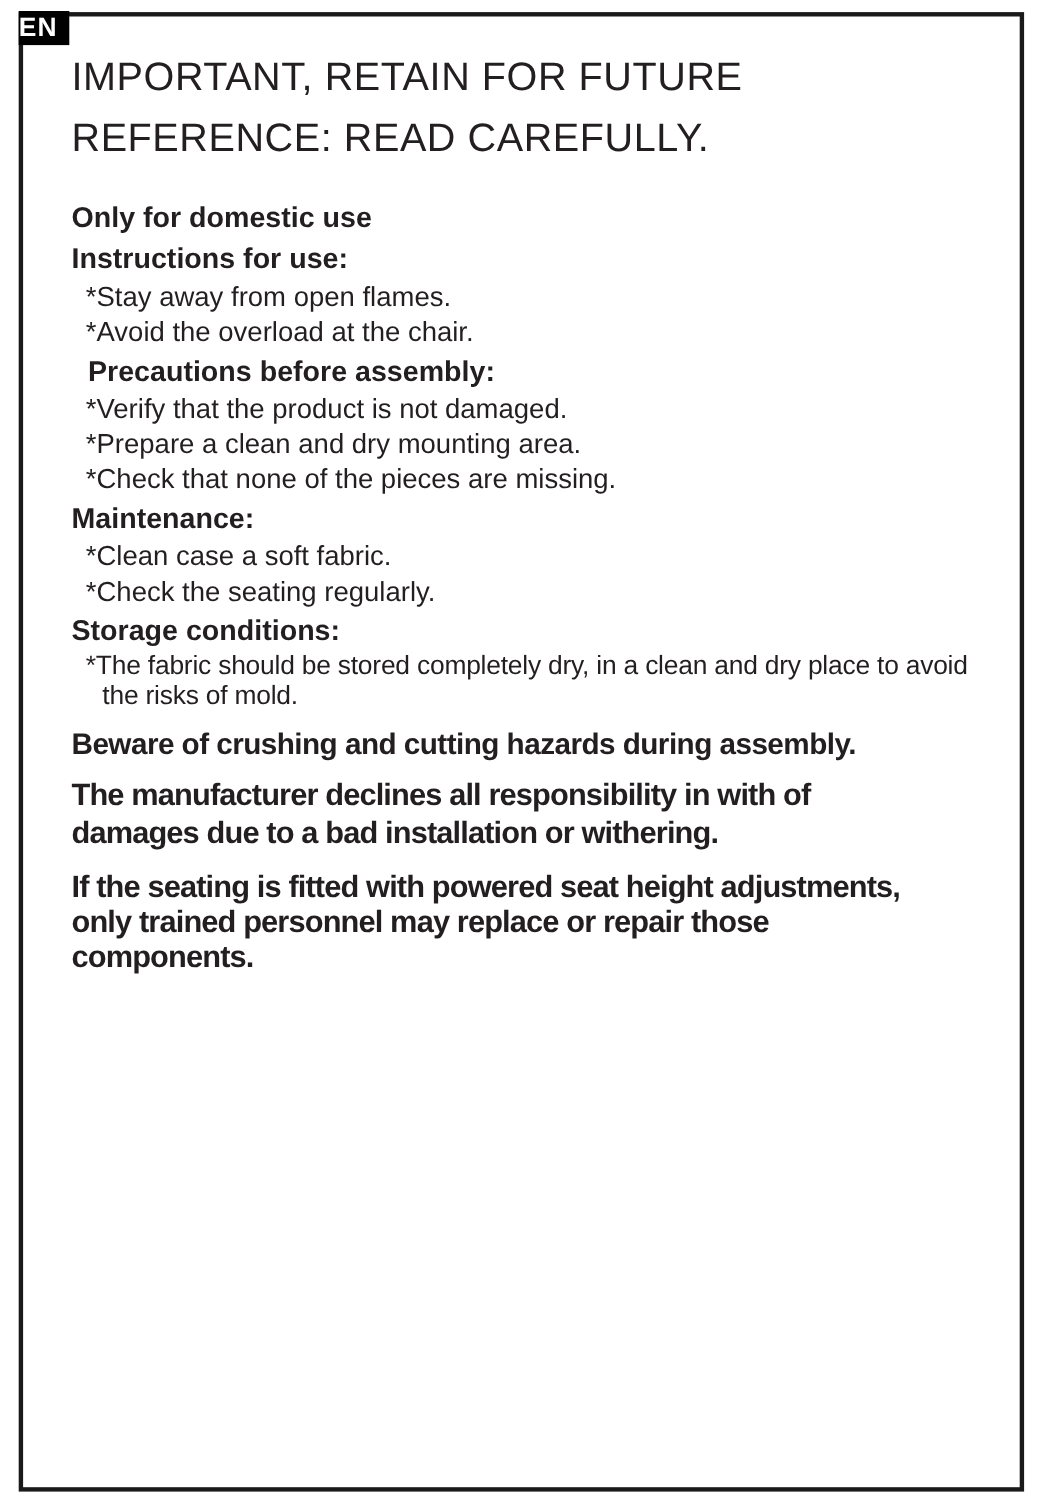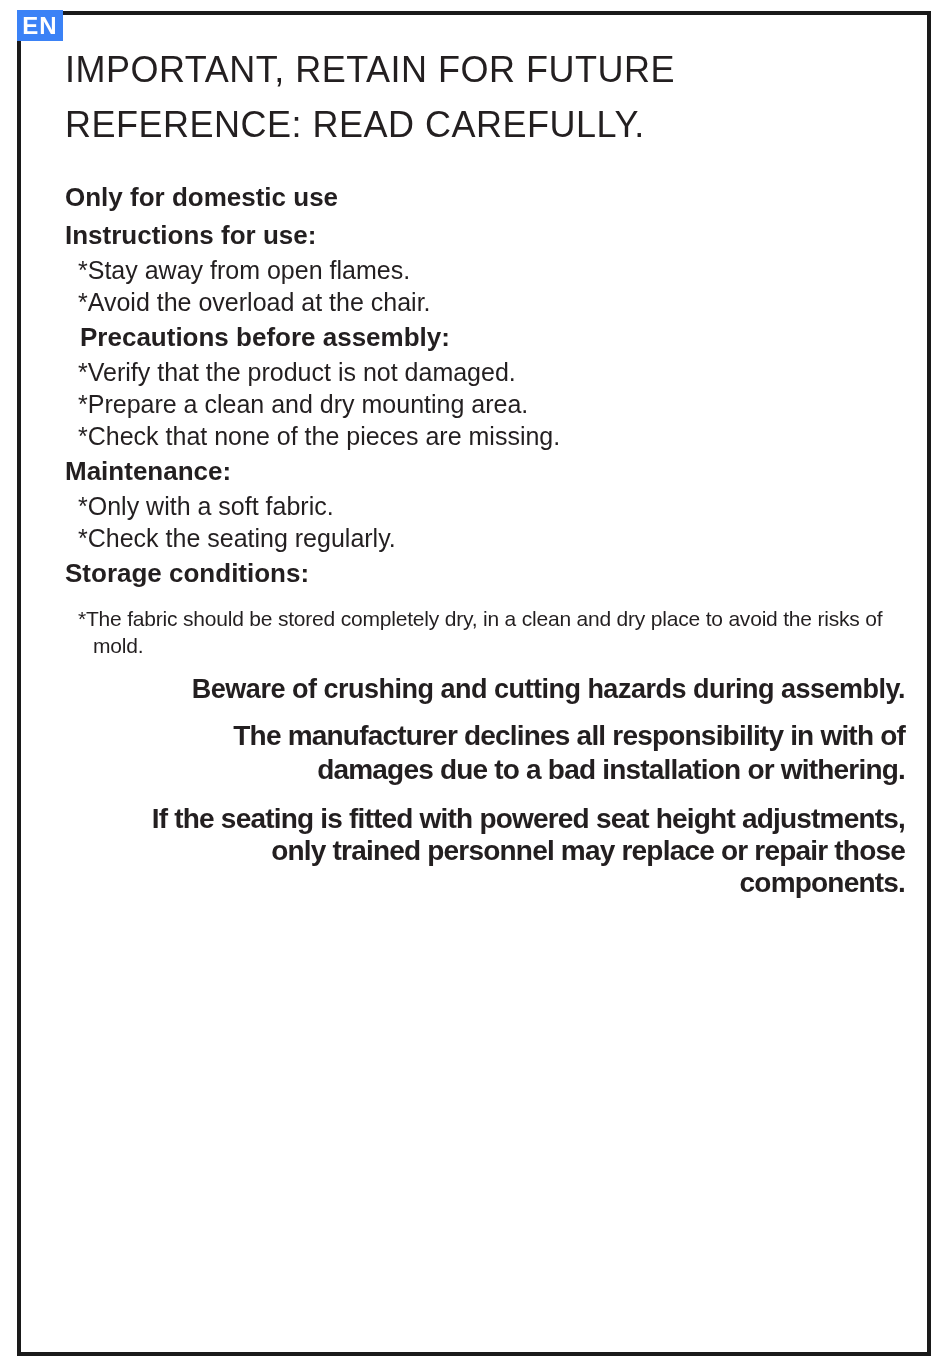--- a/index.html
+++ b/index.html
@@ -30,14 +30,14 @@
     top: 10px;
     width: 46px;
     height: 31px;
-    background: #3b82f6;
+    background: #000000;
     color: #ffffff;
     font-weight: bold;
     font-size: 24px;
     letter-spacing: 1px;
     display: flex;
     align-items: center;
-    justify-content: center;
+    justify-content: flex-start;
     z-index: 2;
   }
   .content {

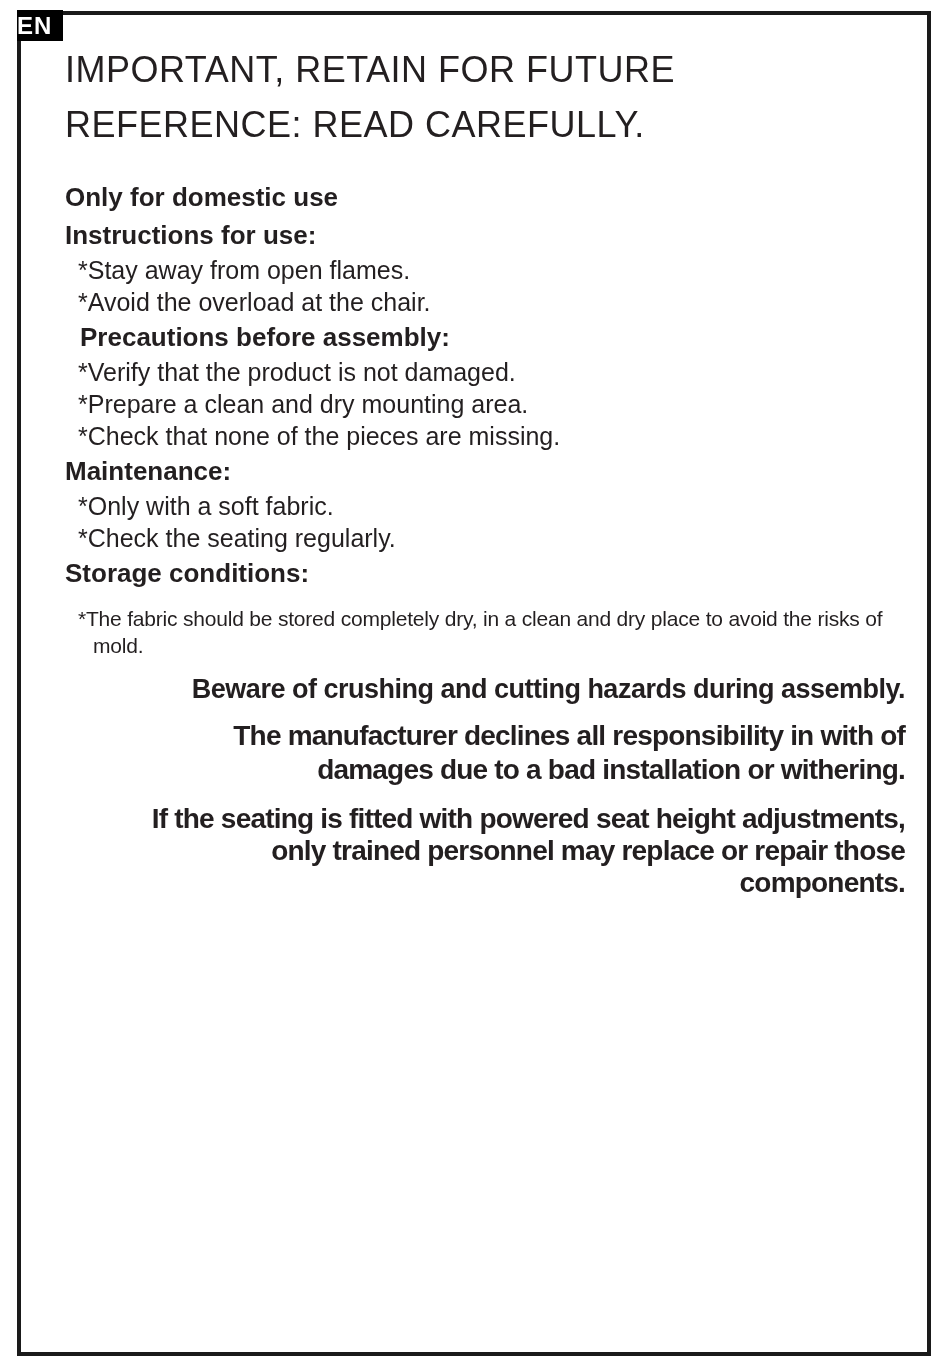--- a/index.html
+++ b/index.html
@@ -133,7 +133,7 @@
 
   <div class="section">
     <div class="section-heading">Maintenance:</div>
-    <div class="bullet">*Only with a soft fabric.</div>
+    <div class="bullet">*Clean case a soft fabric.</div>
     <div class="bullet">*Check the seating regularly.</div>
   </div>
 

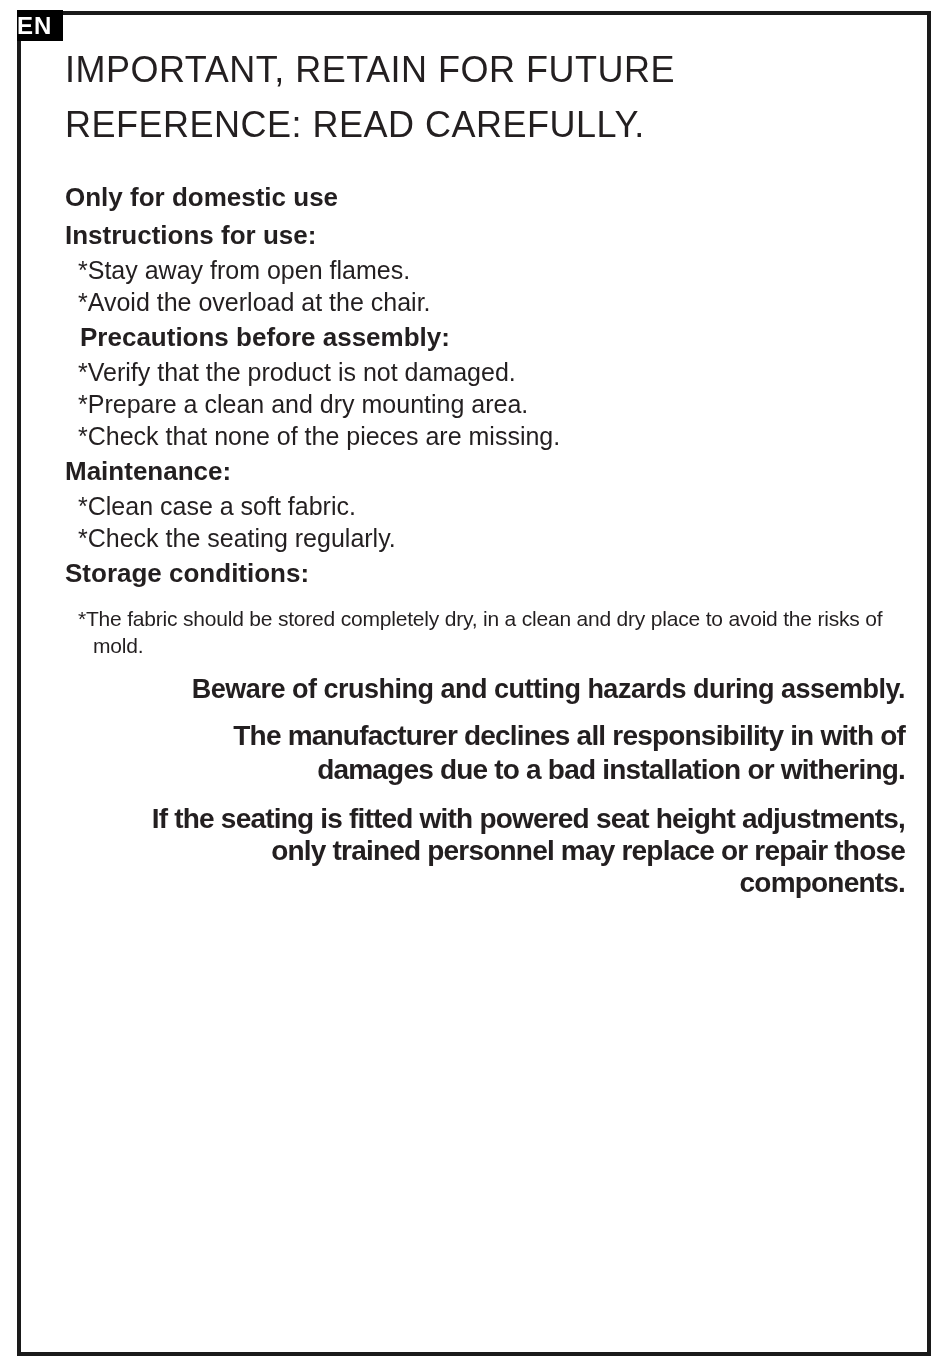--- a/index.html
+++ b/index.html
@@ -69,10 +69,10 @@
     text-indent: -15px;
   }
   .bullet.narrow {
-    font-size: 21px;
+    font-size: 24px;
     letter-spacing: -0.2px;
     line-height: 27px;
-    margin-top: 13px;
+    margin-top: 0;
     max-width: 845px;
   }
   .warning {

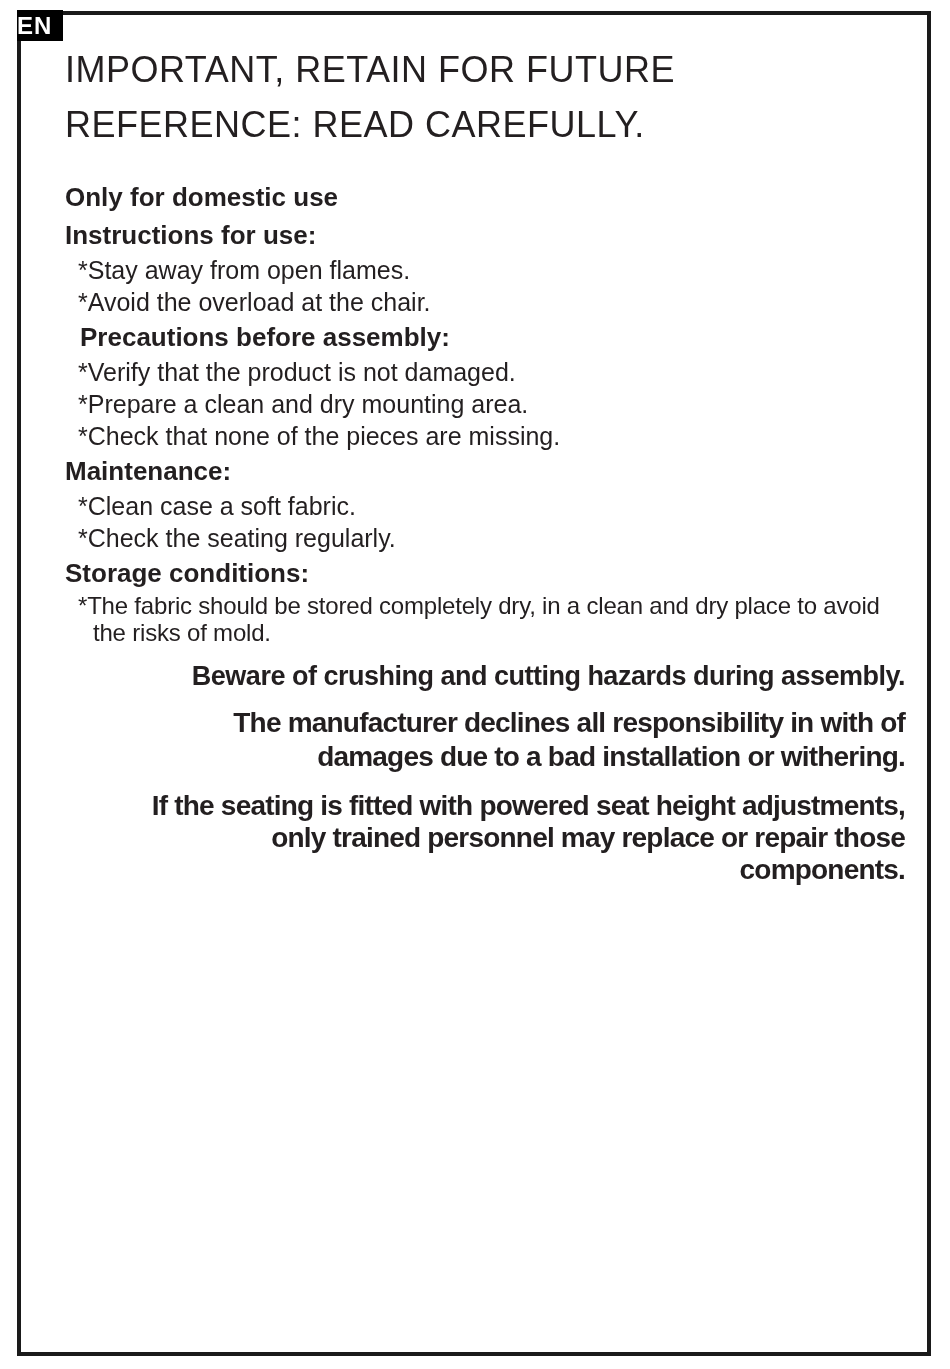--- a/index.html
+++ b/index.html
@@ -96,7 +96,7 @@
     line-height: 32px;
     letter-spacing: -0.8px;
   }
-  .warning-line { white-space: nowrap; text-align: right; }
+  .warning-line { white-space: nowrap; }
 </style>
 </head>
 <body>

